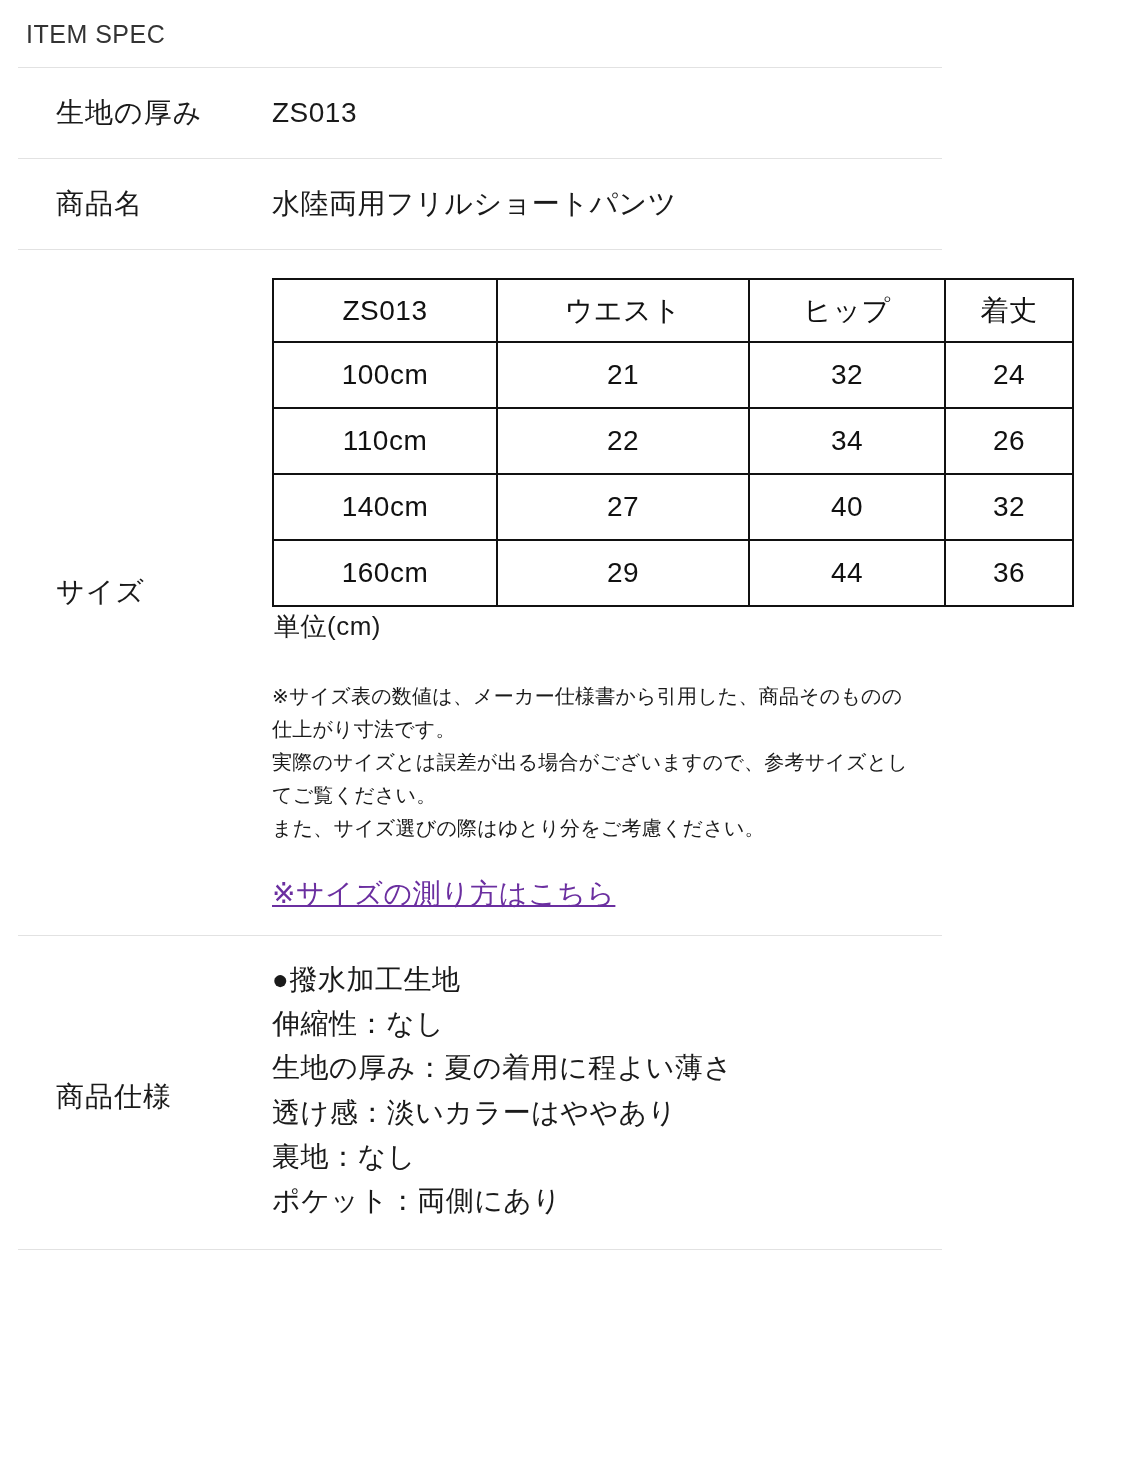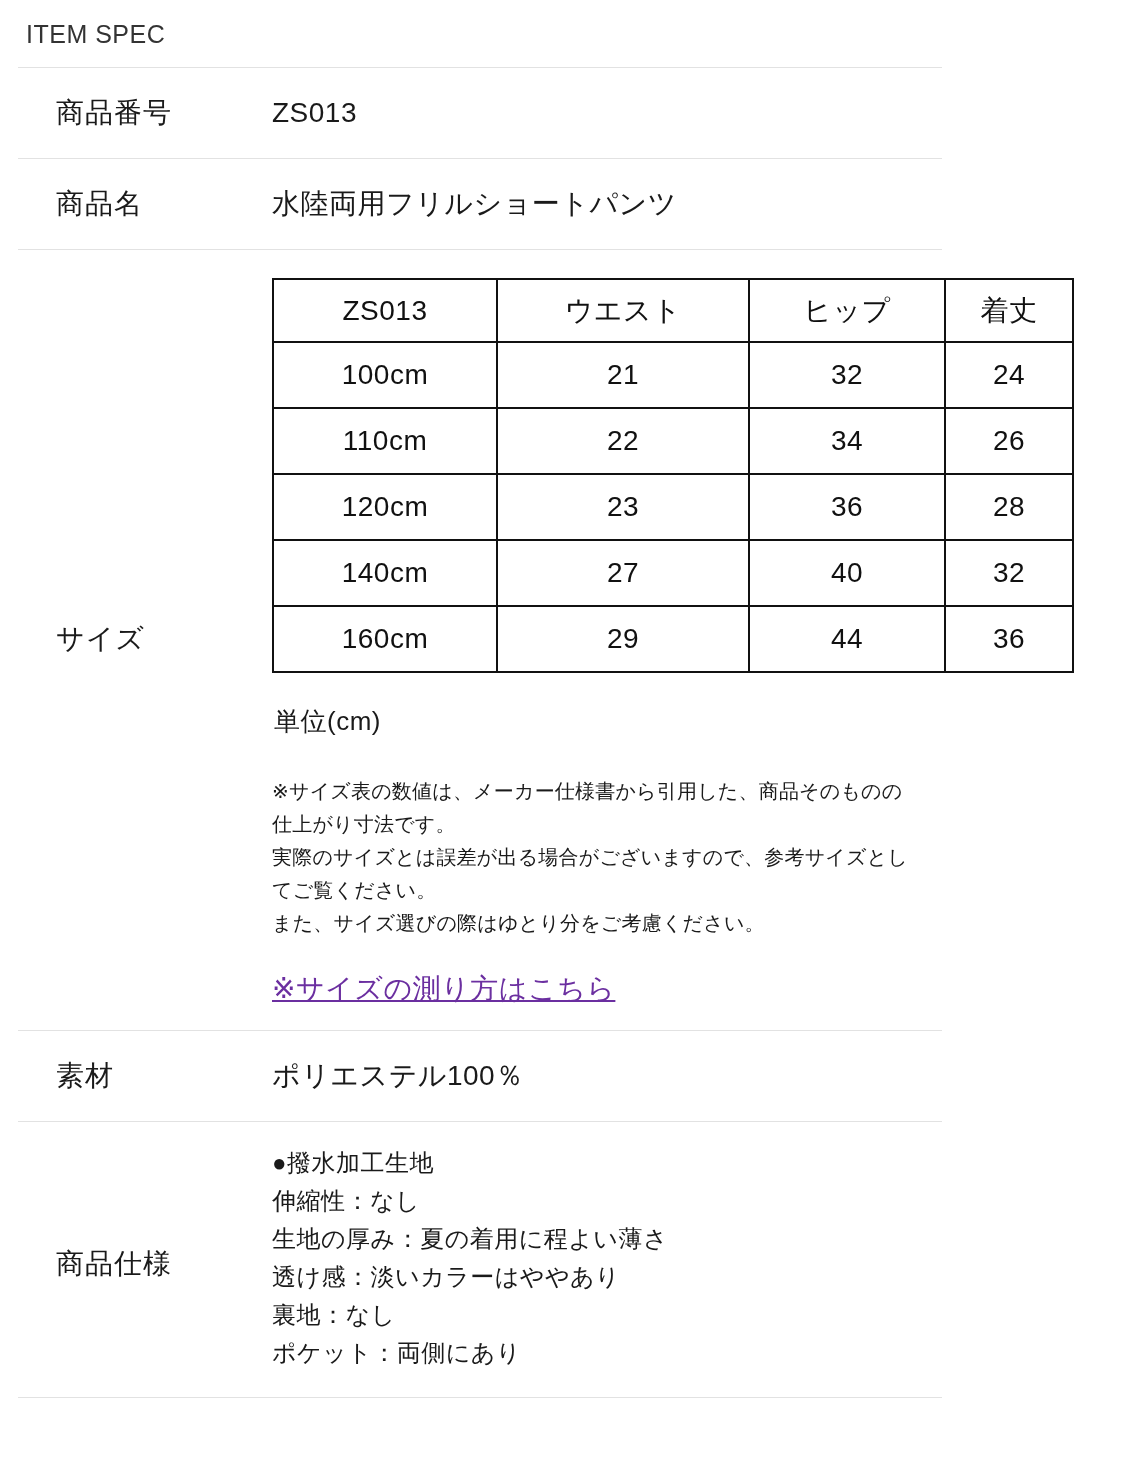--- a/index.html
+++ b/index.html
@@ -130,7 +130,7 @@
   <table class="spec-table">
     <tbody>
       <tr>
-        <td class="label">商品番号</td>
+        <td class="label">生地の厚み</td>
         <td class="value">ZS013</td>
       </tr>
 

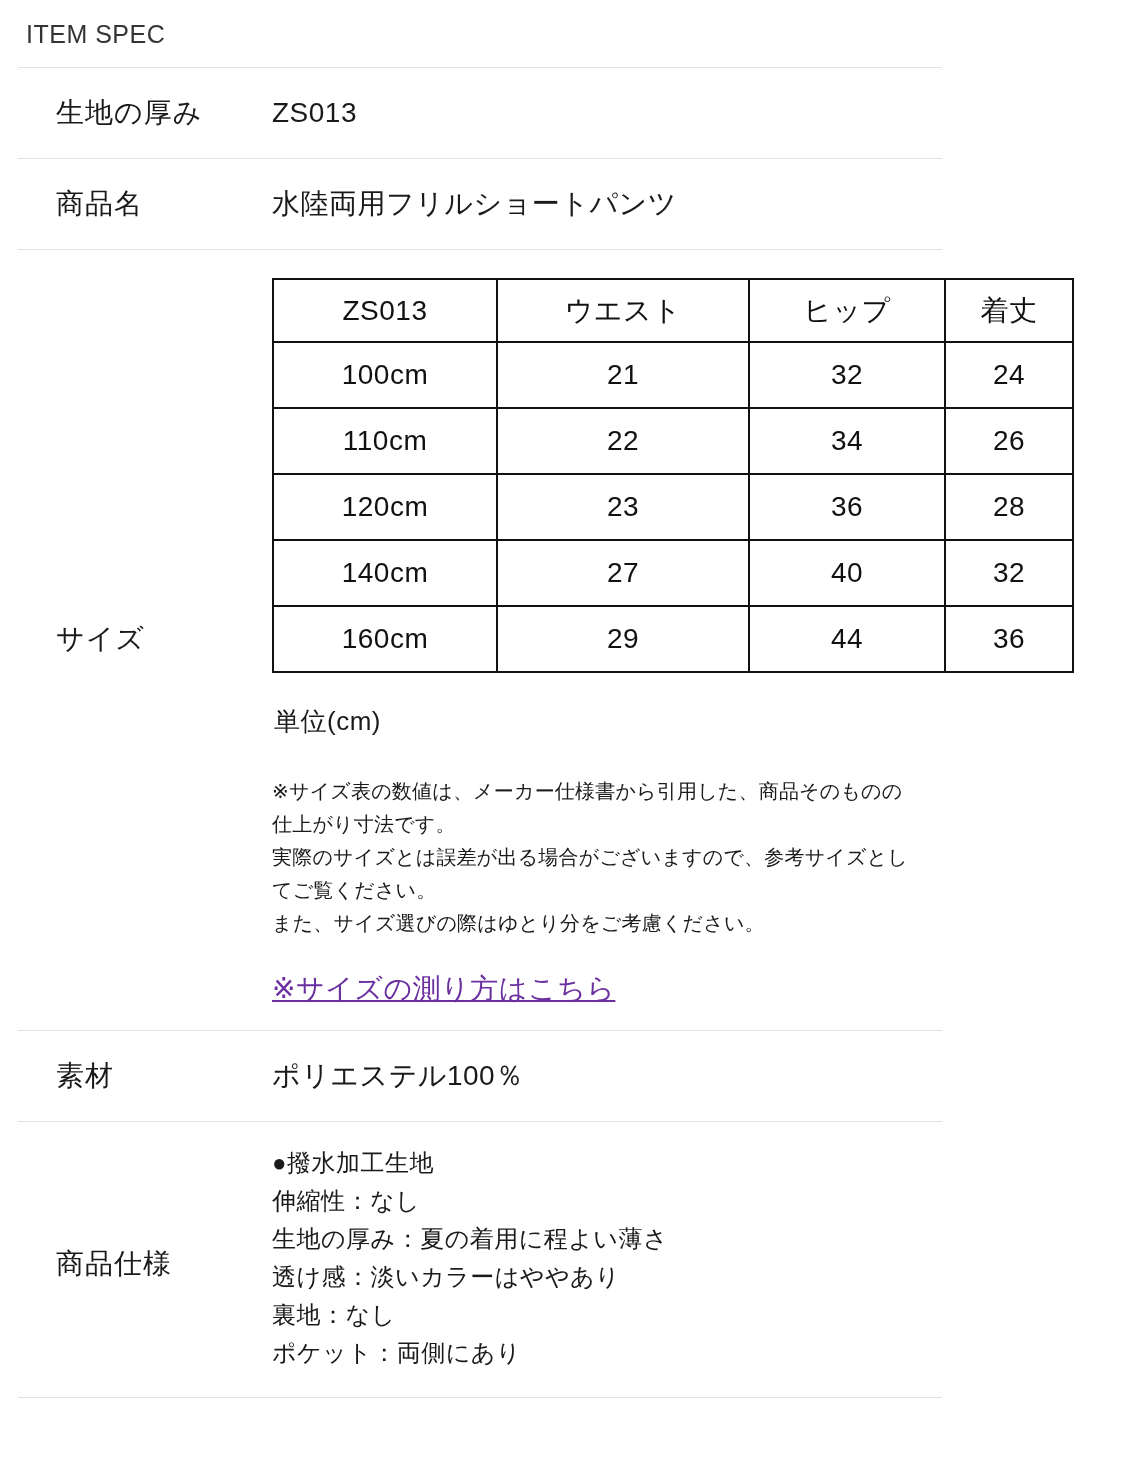--- a/index.html
+++ b/index.html
@@ -170,12 +170,6 @@
                 <td>22</td>
                 <td>34</td>
                 <td>26</td>
-              </tr>
-              <tr>
-                <td>120cm</td>
-                <td>23</td>
-                <td>36</td>
-                <td>28</td>
               </tr>
               <tr>
                 <td>140cm</td>

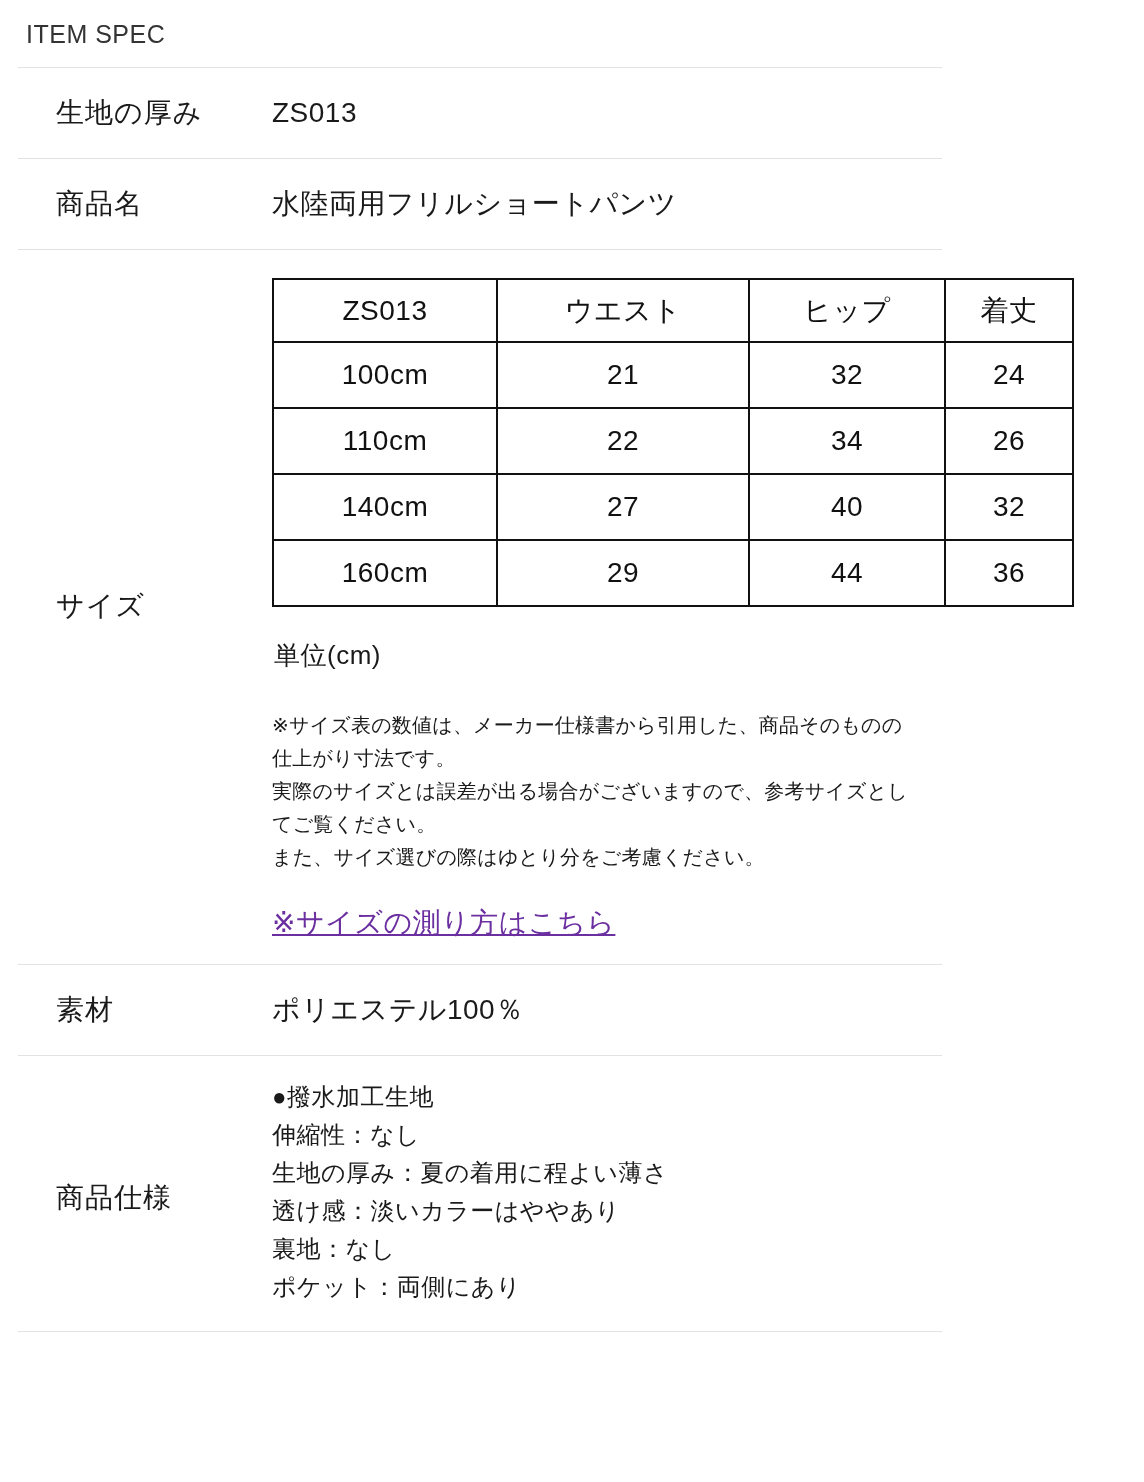--- a/index.html
+++ b/index.html
@@ -84,7 +84,7 @@
   .unit-note {
     font-size: 26px;
     color: #1a1a1a;
-    padding: 31px 0 0 2px;
+    padding: 2px 0 0 2px;
     letter-spacing: 0.5px;
   }
   .disclaimer {

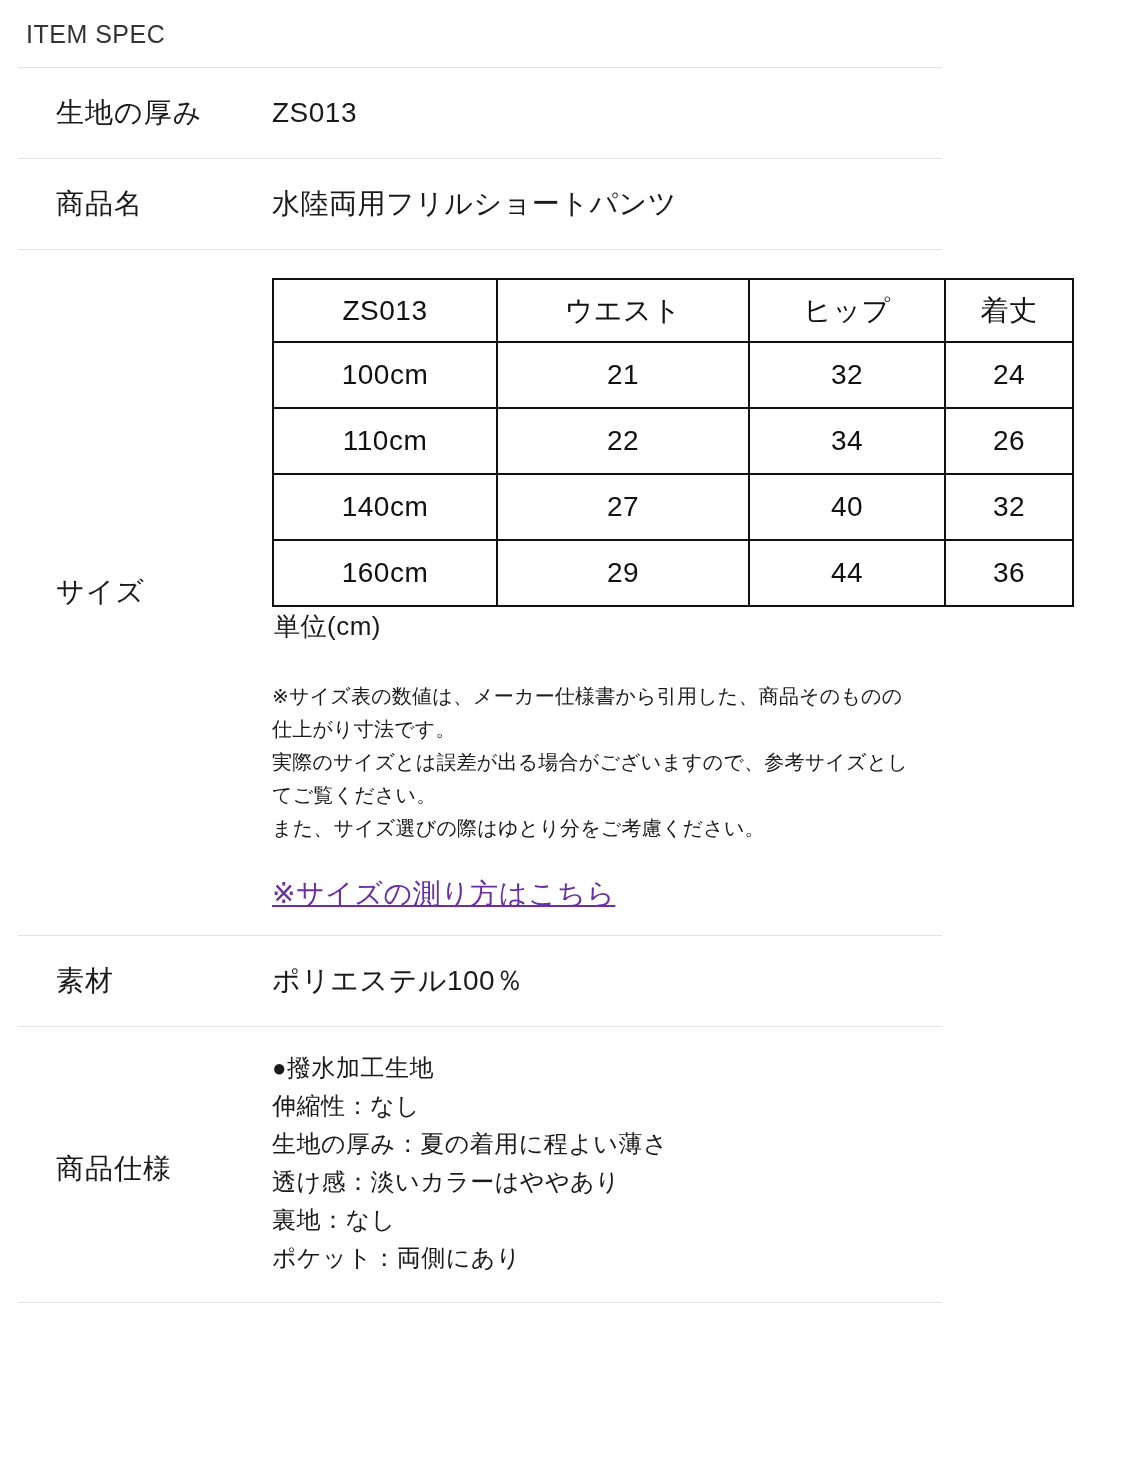--- a/index.html
+++ b/index.html
@@ -199,10 +199,6 @@
         </td>
       </tr>
 
-      <tr>
-        <td class="label">素材</td>
-        <td class="value">ポリエステル100％</td>
-      </tr>
 
       <tr class="row-detail">
         <td class="label">商品仕様</td>

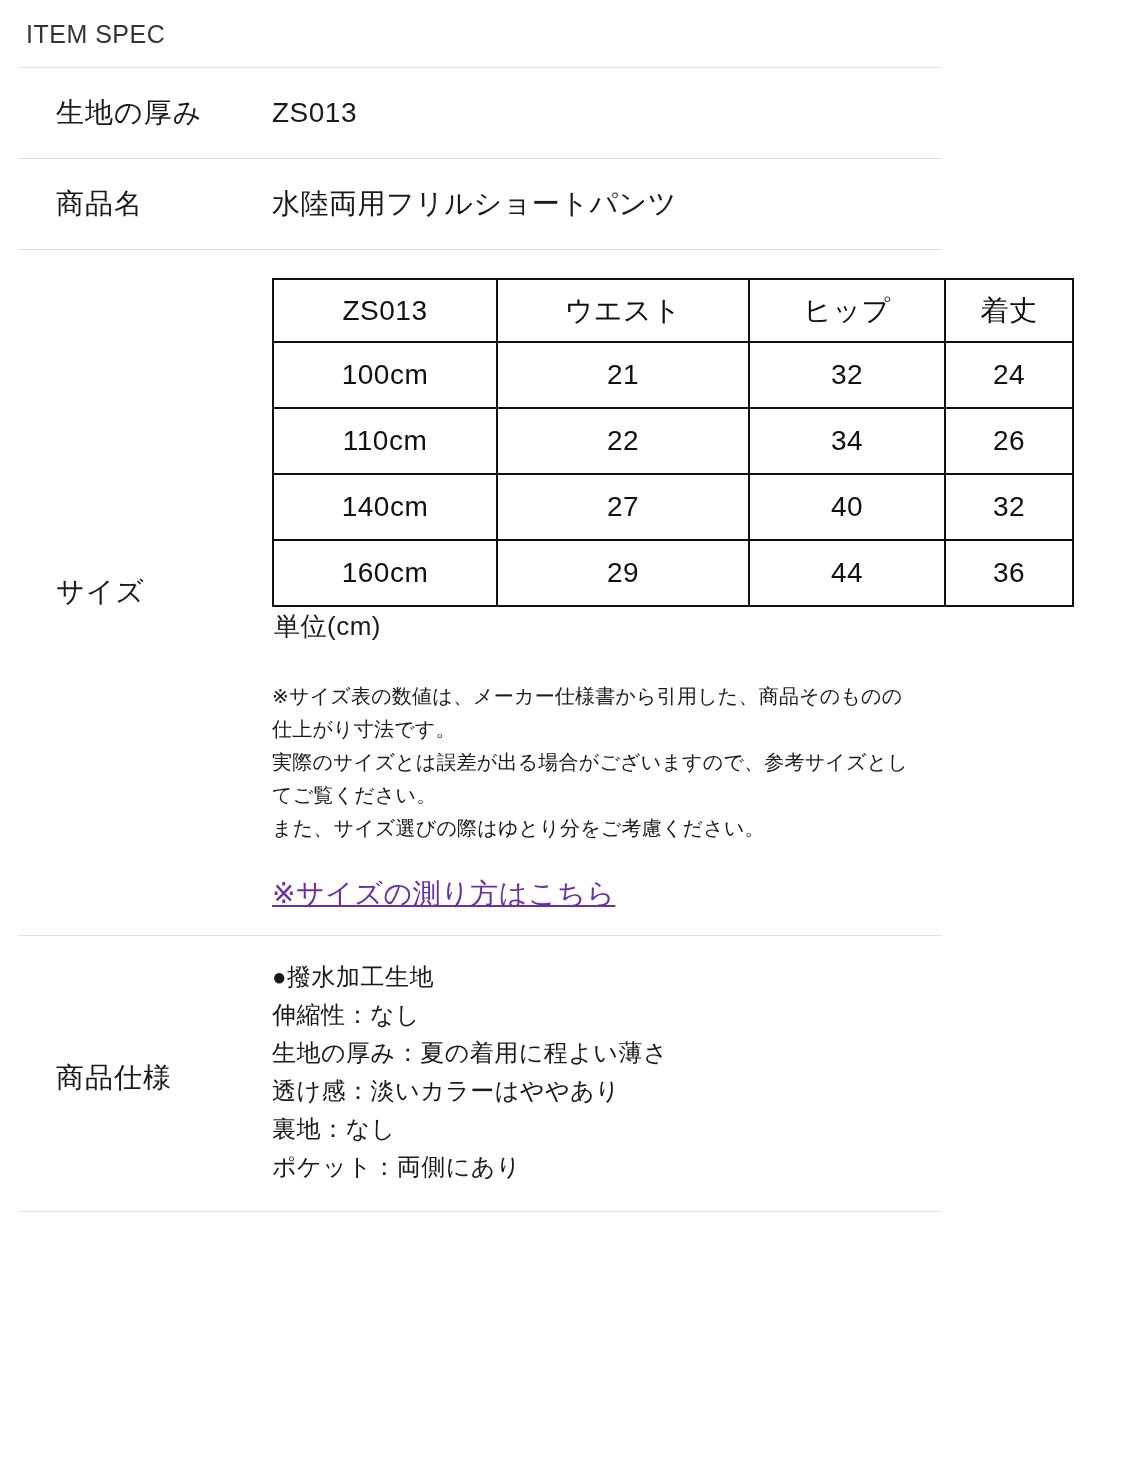--- a/index.html
+++ b/index.html
@@ -104,7 +104,7 @@
     cursor: pointer;
   }
   .spec-lines {
-    font-size: 24px;
+    font-size: 28px;
     line-height: 1.58;
     letter-spacing: 0.5px;
   }

